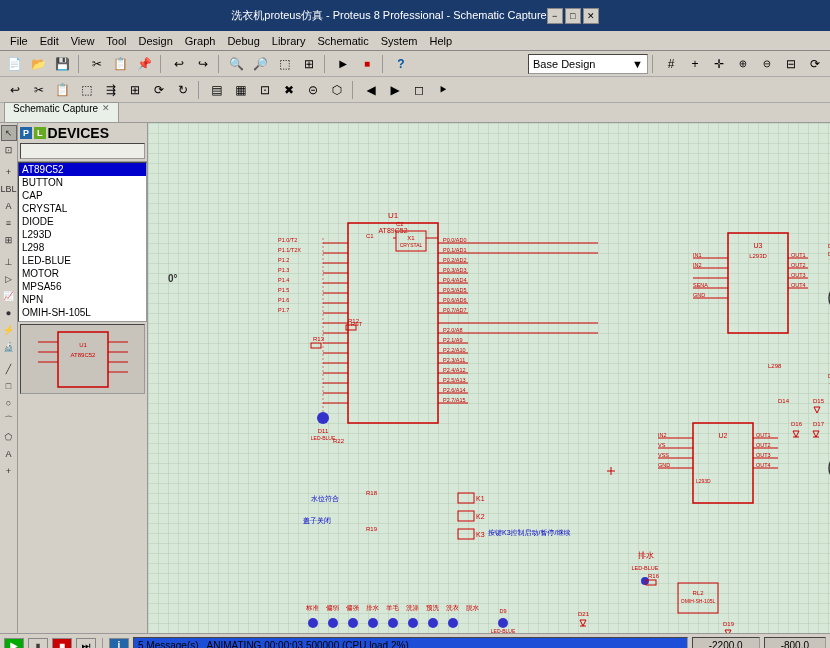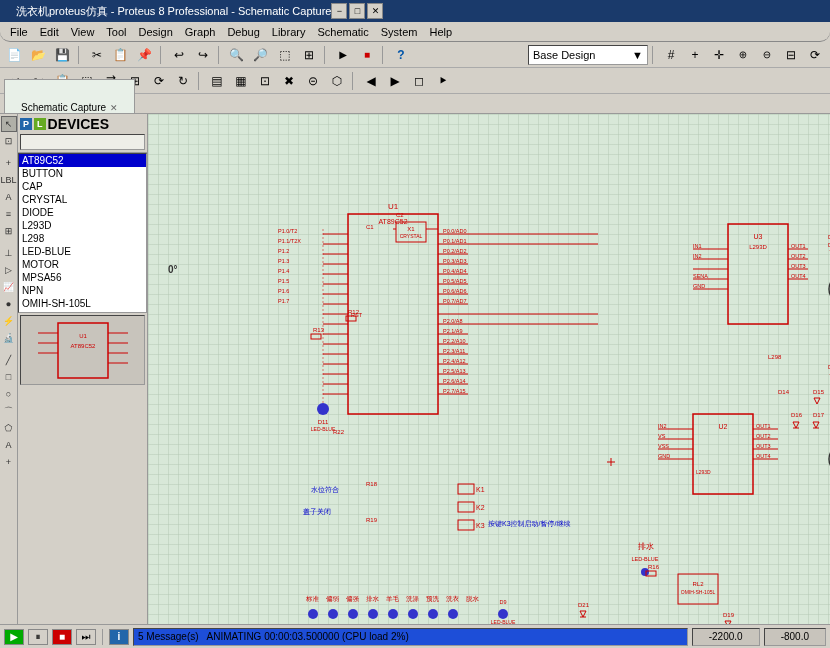--- a/index.html
+++ b/index.html
@@ -9,12 +9,12 @@
     #titlebar {
       background: #1a3a6b;
       color: white;
-      height: 22px;
+      height: 31px;
       display: flex;
       align-items: center;
       padding: 0 16px;
       font-size: 11px;
-      justify-content: flex-start;
+      justify-content: center;
     }
     #titlebar .win-controls { display: flex; gap: 2px; }
     #titlebar .win-btn {

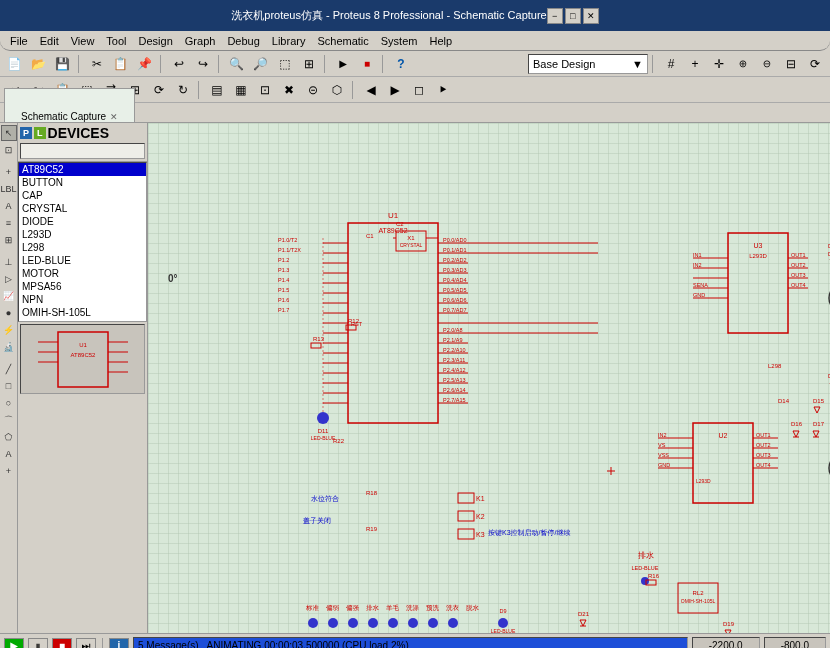--- a/index.html
+++ b/index.html
@@ -31,7 +31,6 @@
       padding: 0 4px;
       border-bottom: 1px solid #888;
       font-size: 11px;
-      border-radius: 10px;
     }
     #menubar span {
       padding: 1px 6px;

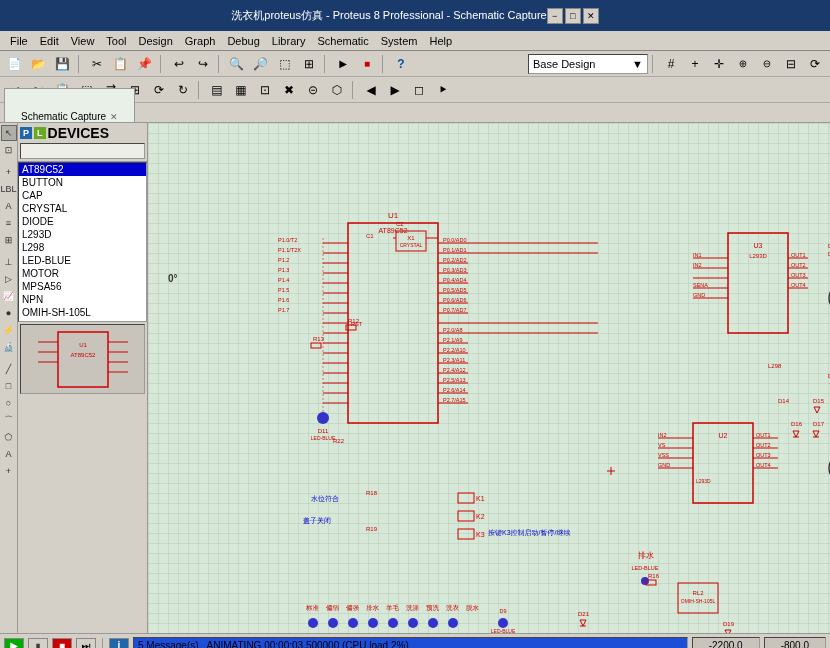--- a/index.html
+++ b/index.html
@@ -175,10 +175,10 @@
       padding: 0 4px;
     }
     .tab {
-      height: 34px; padding: 0 16px;
+      height: 20px; padding: 0 8px;
       background: #d4d0c8; border: 1px solid #999;
       border-bottom: none; font-size: 10px;
-      display: flex; align-items: flex-end; gap: 4px;
+      display: flex; align-items: flex-start; gap: 4px;
       cursor: pointer;
     }
     .tab.active { background: #e8f0e8; }

